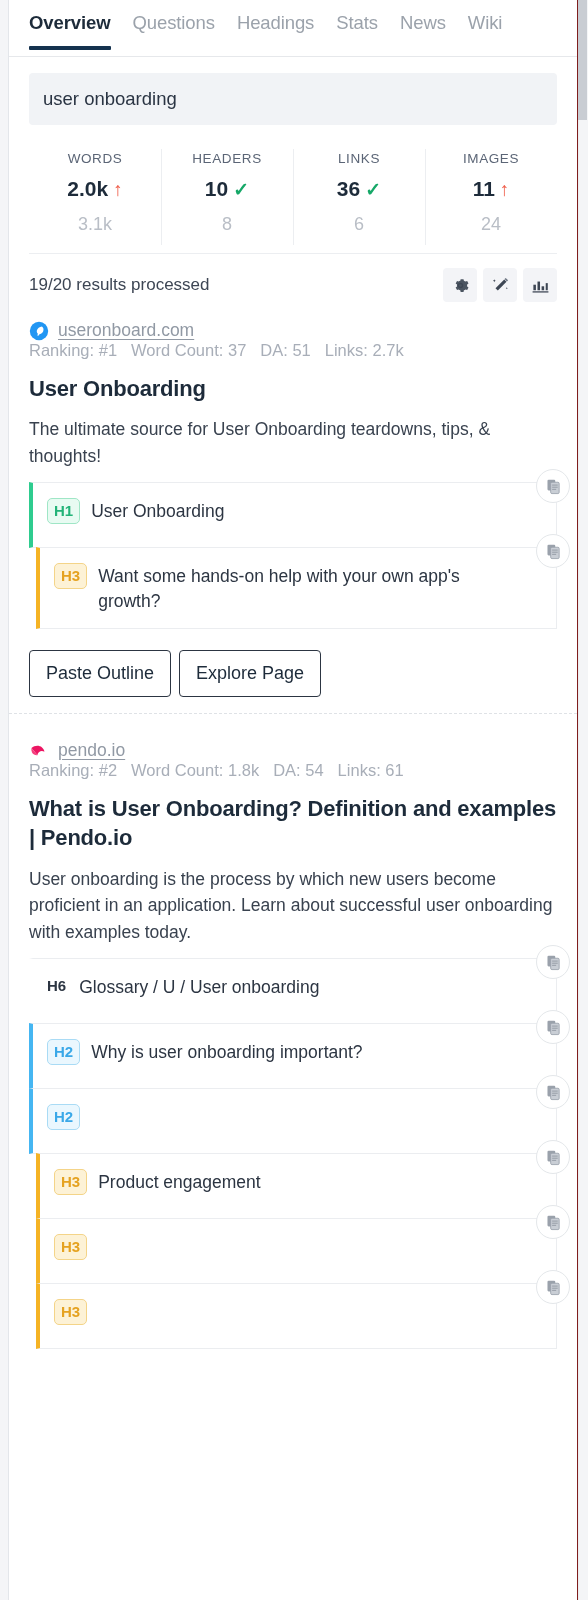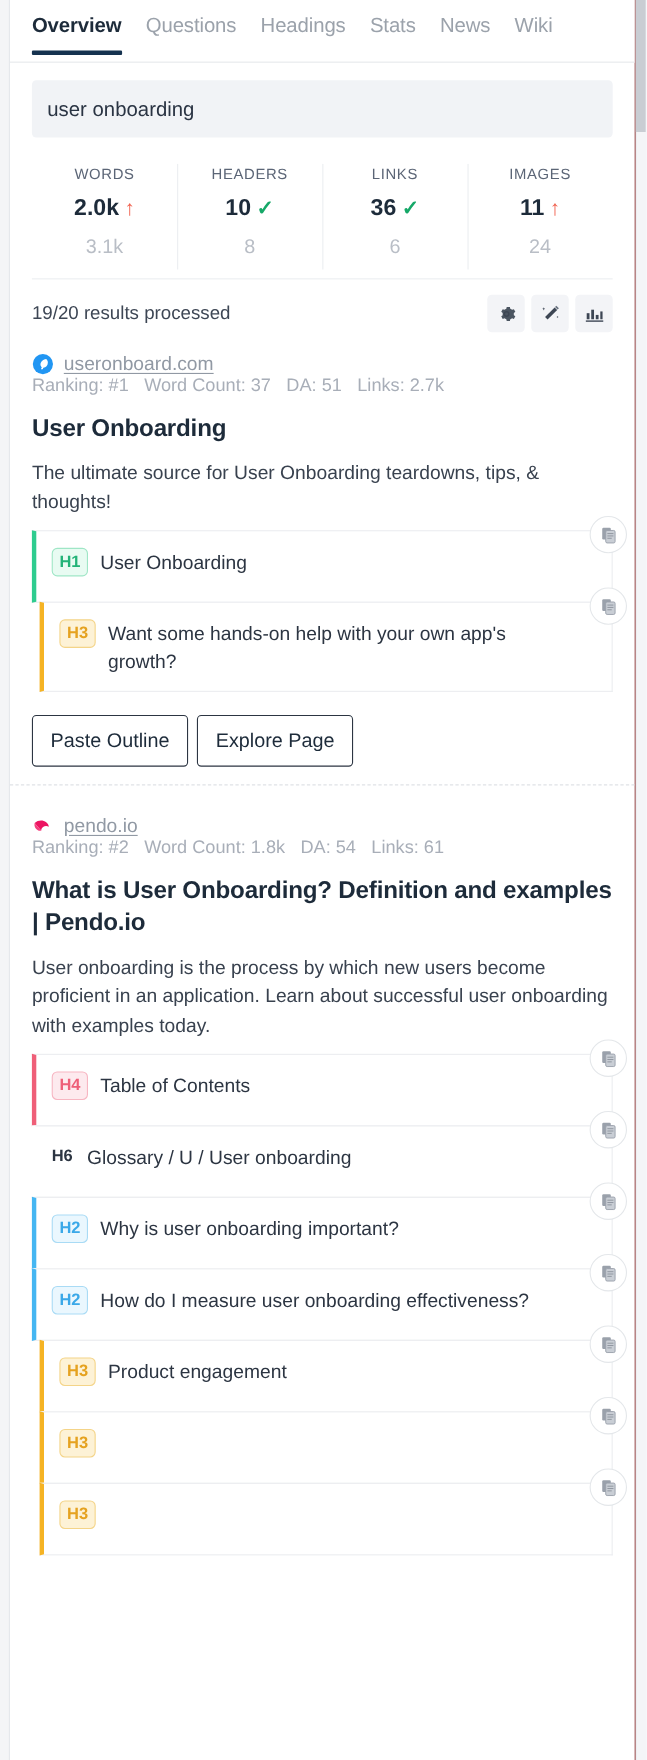--- a/index.html
+++ b/index.html
@@ -368,17 +368,6 @@
           <div class="restitle">What is User Onboarding? Definition and examples | Pendo.io</div>
           <div class="resdesc">User onboarding is the process by which new users become proficient in an application. Learn about successful user onboarding with examples today.</div>
           <div class="headings">
-            <div class="hrow lvl4 c-h4">
-              <span class="htag t-h4">H4</span>
-              <span class="htext">Table of Contents</span>
-              <span class="copybtn">
-                <svg width="17" height="17" viewBox="0 0 24 24" aria-hidden="true">
-                  <rect x="3.5" y="2.5" width="11" height="15" rx="1.6" fill="#9aa1ab"></rect>
-                  <rect x="8" y="6" width="12" height="16" rx="1.8" fill="#c9ced5" stroke="#9aa1ab" stroke-width="1.2"></rect>
-                  <path d="M10.6 10h6.8M10.6 13h6.8M10.6 16h4.6" stroke="#8d949e" stroke-width="1.2" stroke-linecap="round"></path>
-                </svg>
-              </span>
-            </div>
             <div class="hrow lvl6 plain">
               <span class="htag bare">H6</span>
               <span class="htext">Glossary / U / User onboarding</span>

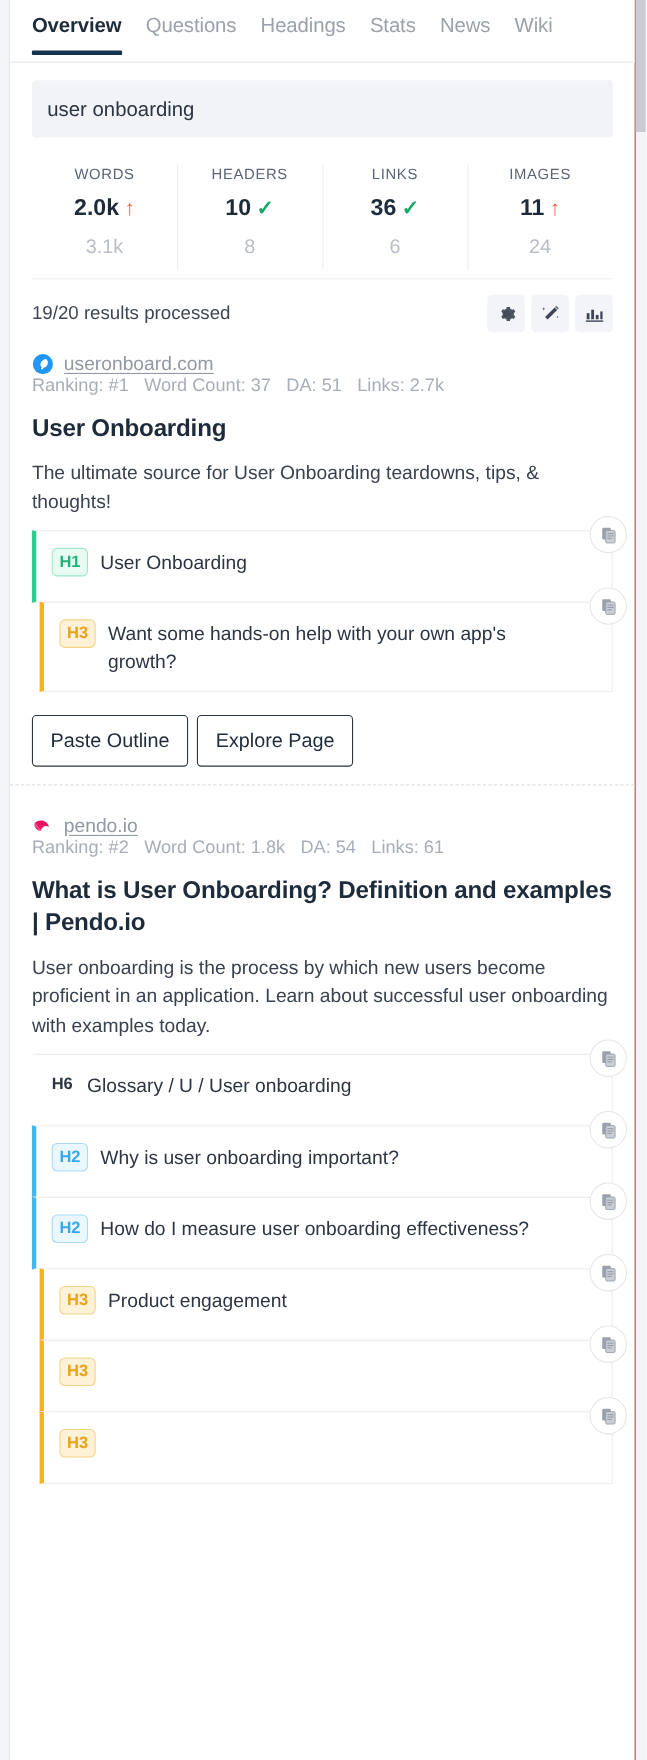--- a/index.html
+++ b/index.html
@@ -392,7 +392,6 @@
             </div>
             <div class="hrow lvl2 c-h2">
               <span class="htag t-h2">H2</span>
-              <span class="htext">How do I measure user onboarding effectiveness?</span>
               <span class="copybtn">
                 <svg width="17" height="17" viewBox="0 0 24 24" aria-hidden="true">
                   <rect x="3.5" y="2.5" width="11" height="15" rx="1.6" fill="#9aa1ab"></rect>

